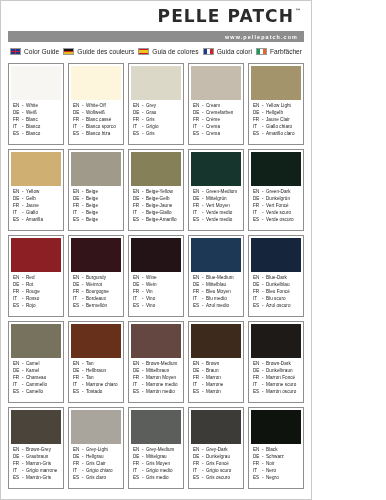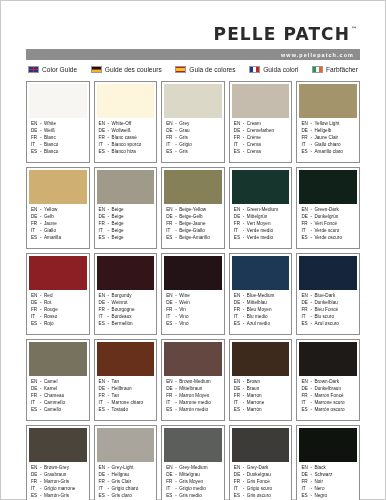--- a/index.html
+++ b/index.html
@@ -11,10 +11,10 @@
   }
   .page {
     position: relative;
-    width: 386px; height: 500px;
+    width: 312px; height: 500px;
     background: #fff;
     border: 1px solid #c9c9c9;
-    padding: 18px;
+    padding: 0;
   }
 
   

